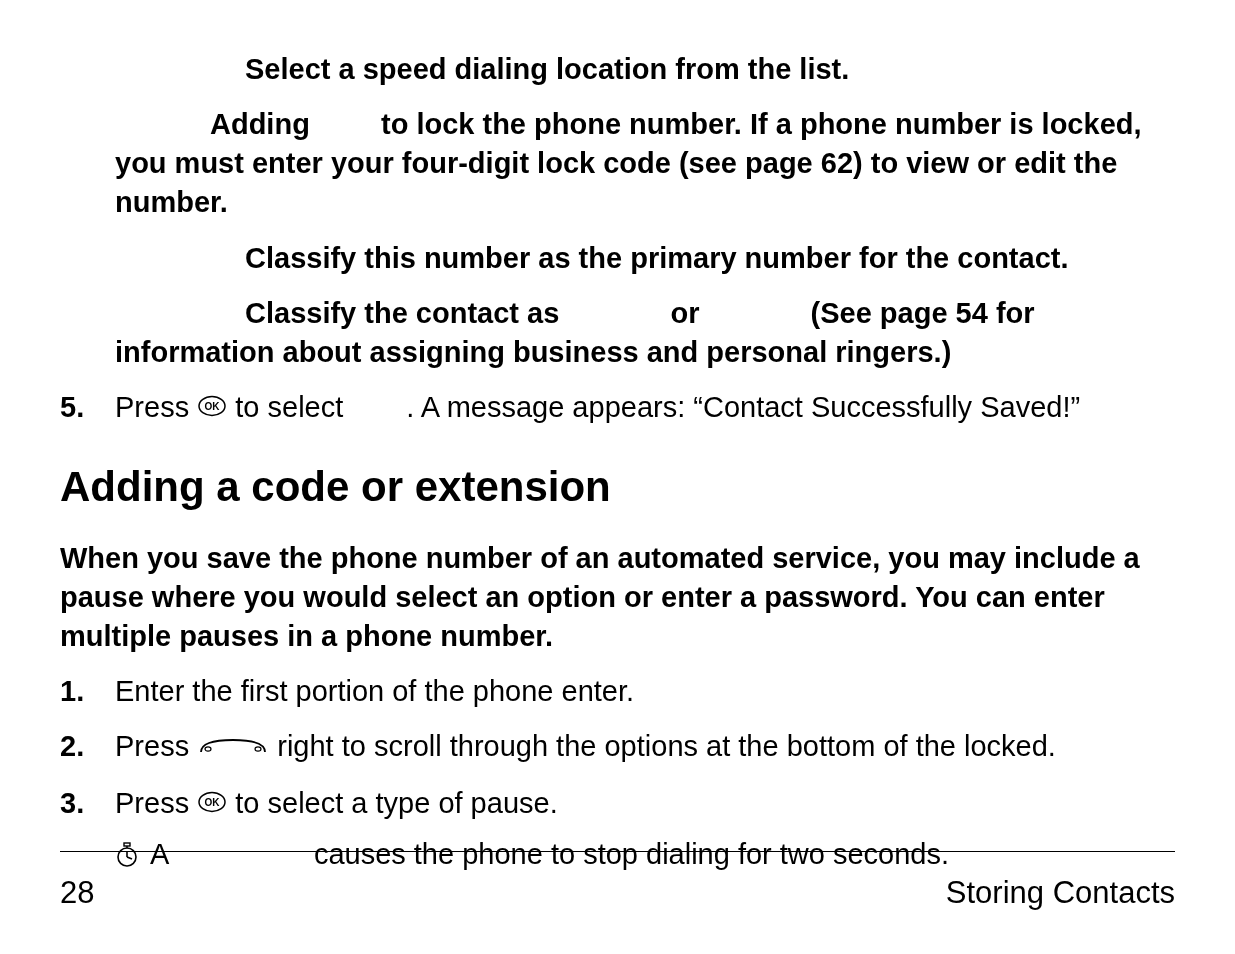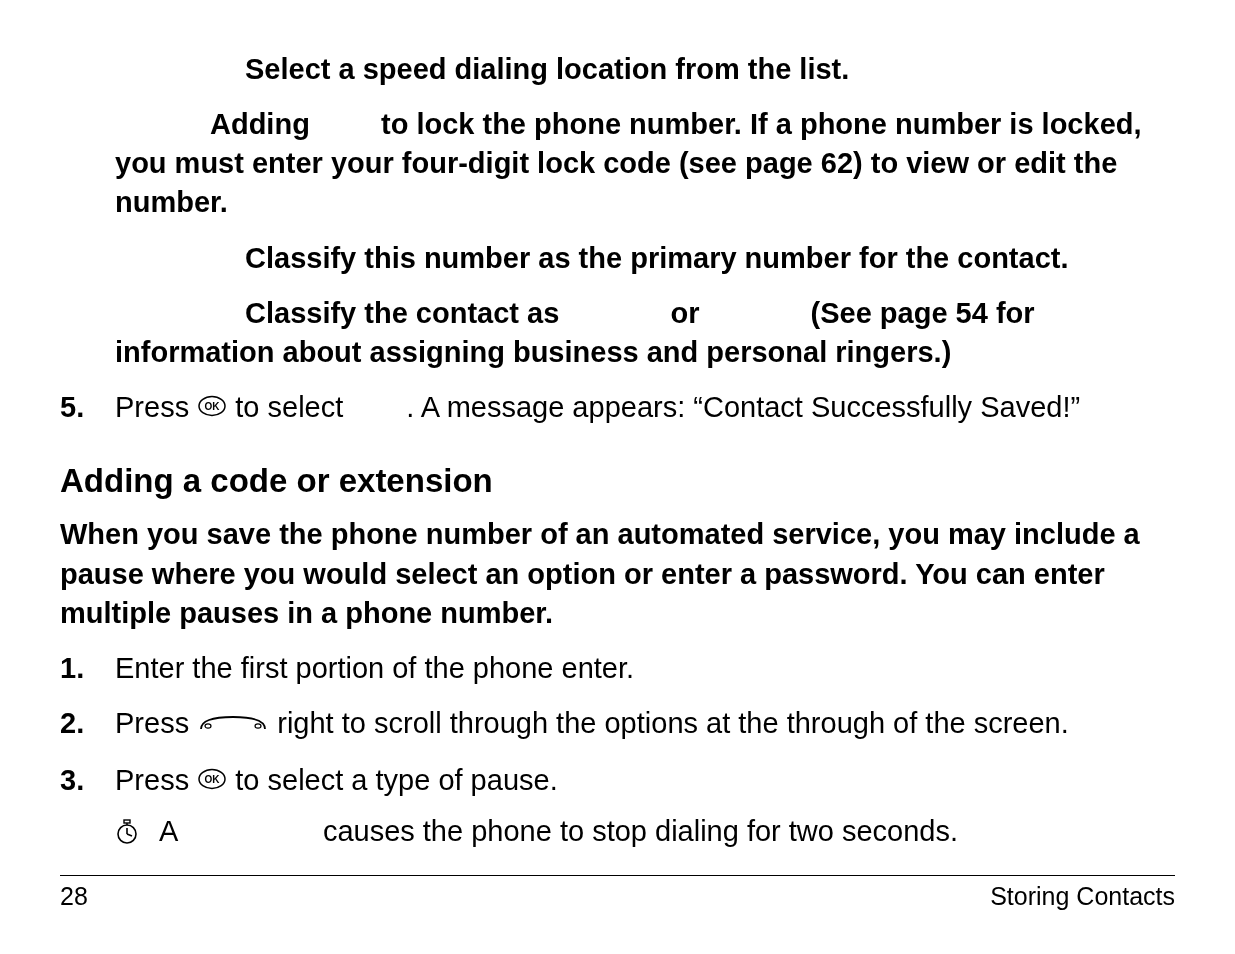--- a/index.html
+++ b/index.html
@@ -38,9 +38,9 @@
     flex: 1 1 auto;
   }
   h2.section-heading {
-    font-size: 33px;
+    font-size: 42px;
     font-weight: bold;
-    margin: 30px 0 12px 0;
+    margin: 30px 0 23px 0;
   }
   .para {
     margin-bottom: 16px;

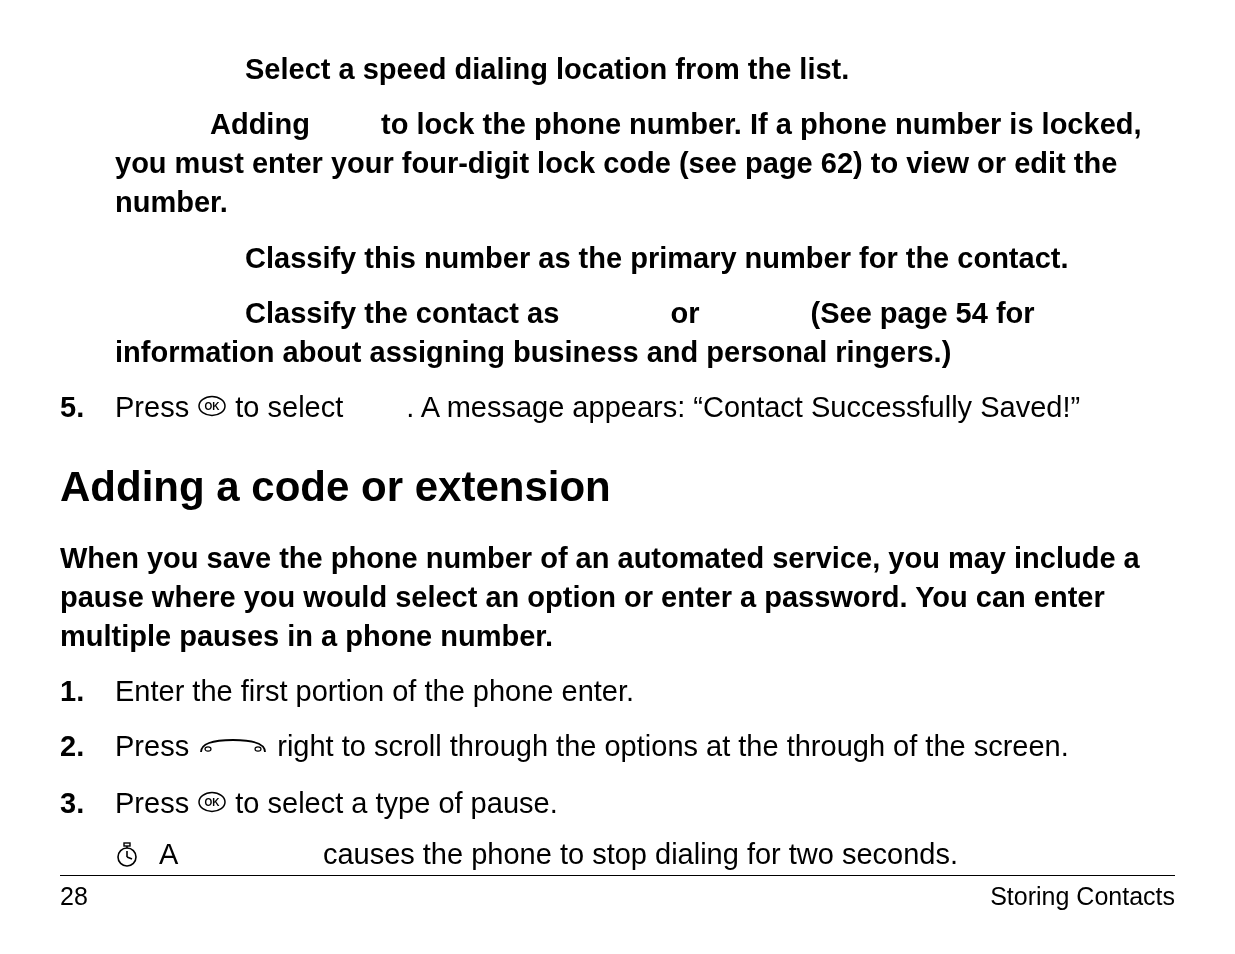--- a/index.html
+++ b/index.html
@@ -142,7 +142,7 @@
           <ellipse cx="61" cy="13" rx="3" ry="2.2" fill="none" stroke="#000" stroke-width="1.2"></ellipse>
         </svg>
       </span>
-      <span>right to scroll through the options at the through of the screen.</span>
+      <span>right to scroll through the options at the bottom of the locked.</span>
     </div>
   </div>
 

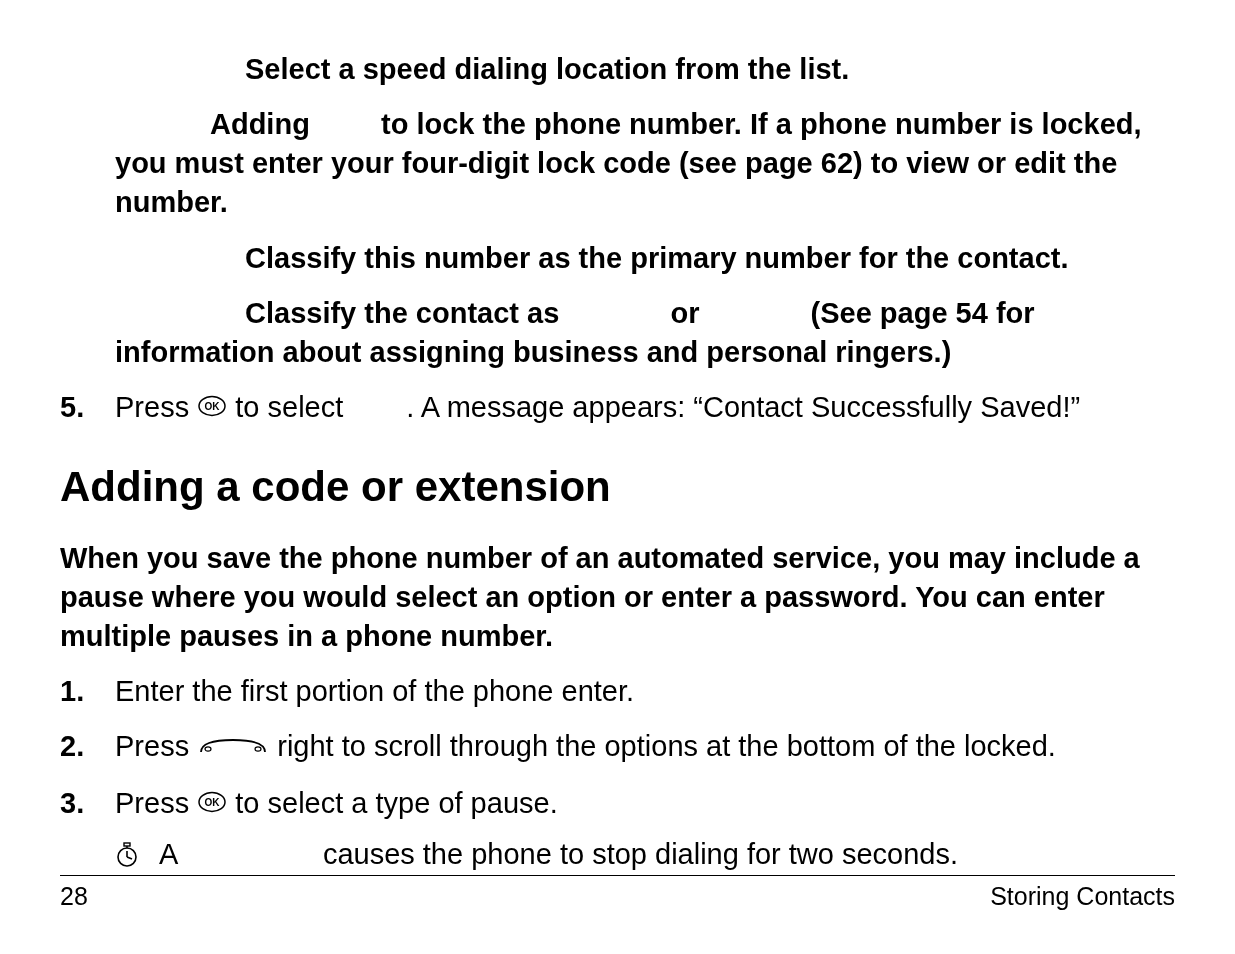--- a/index.html
+++ b/index.html
@@ -64,7 +64,7 @@
   }
   .sub-bullet .sb-text {
     display: block;
-    margin-left: 44px;
+    margin-left: 35px;
   }
   .footer {
     position: absolute;

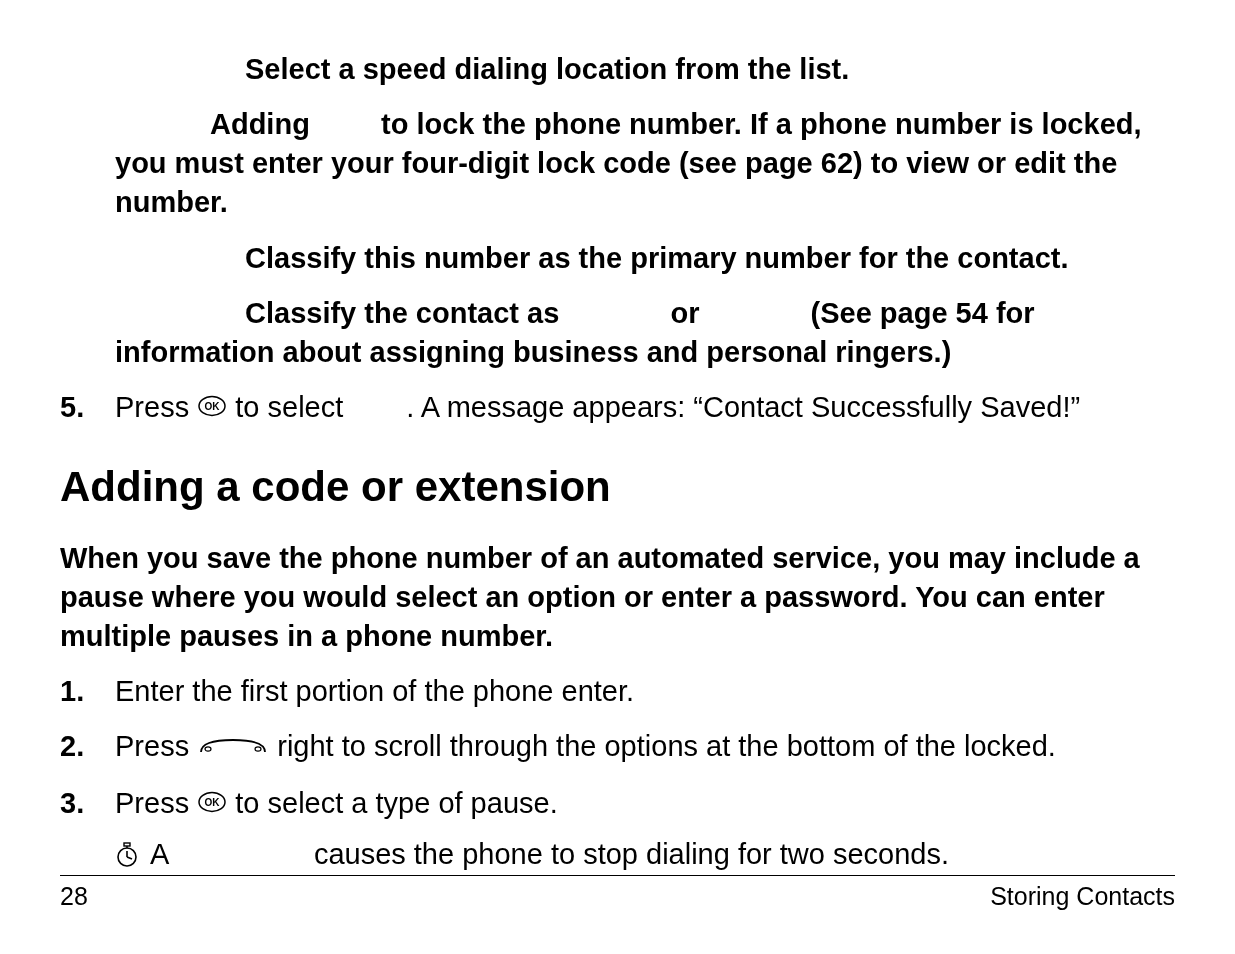--- a/index.html
+++ b/index.html
@@ -72,8 +72,8 @@
     right: 60px;
     bottom: 40px;
     border-top: 1.5px solid #000;
-    padding-top: 4px;
-    font-size: 25px;
+    padding-top: 20px;
+    font-size: 31px;
     display: flex;
     justify-content: space-between;
   }

